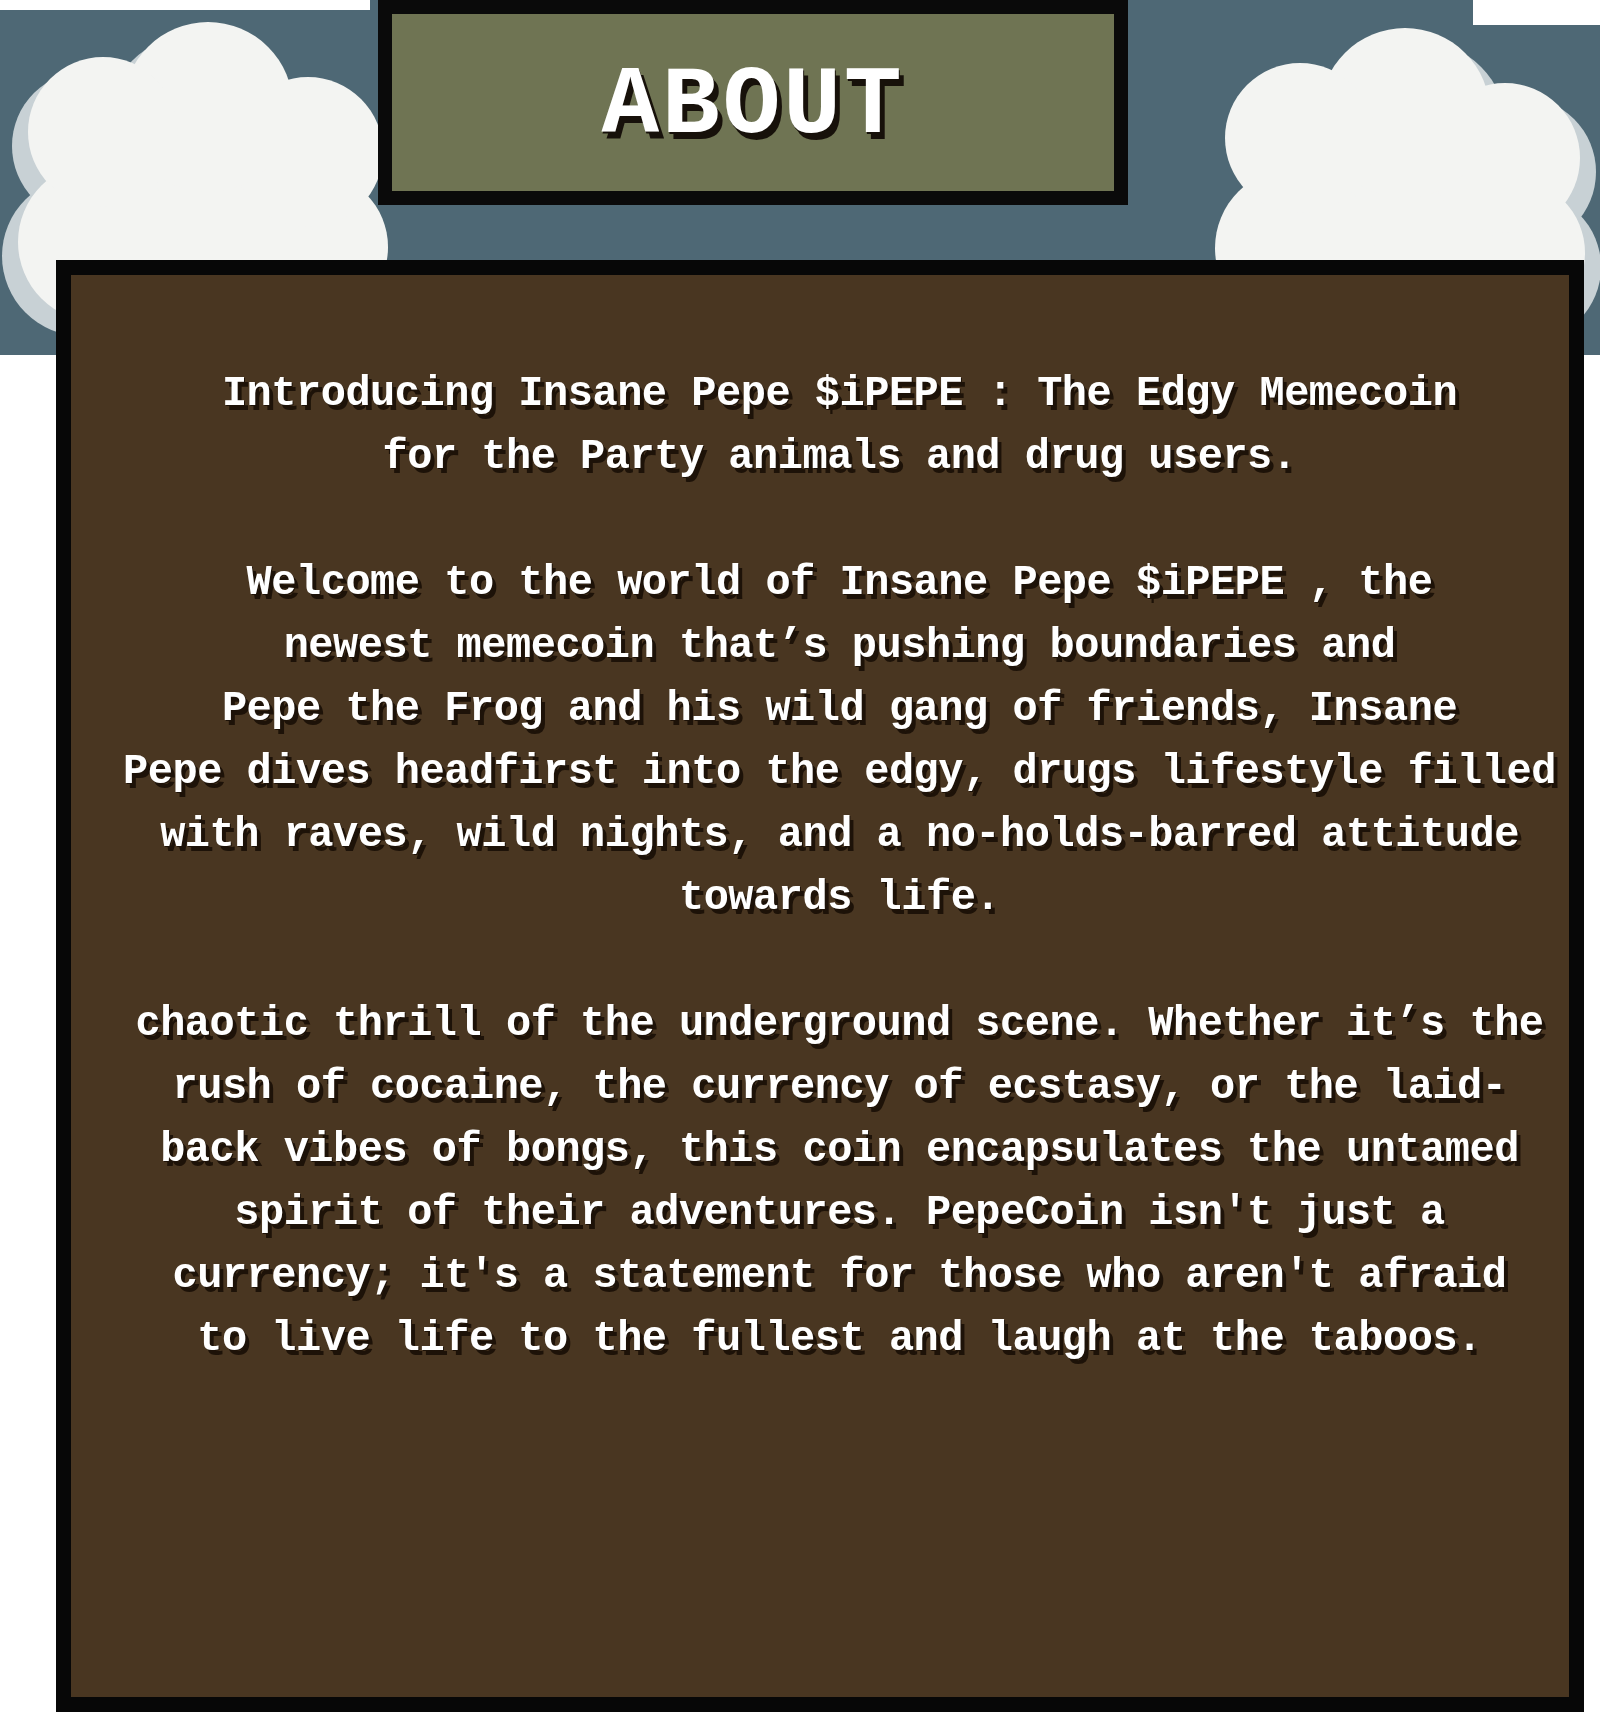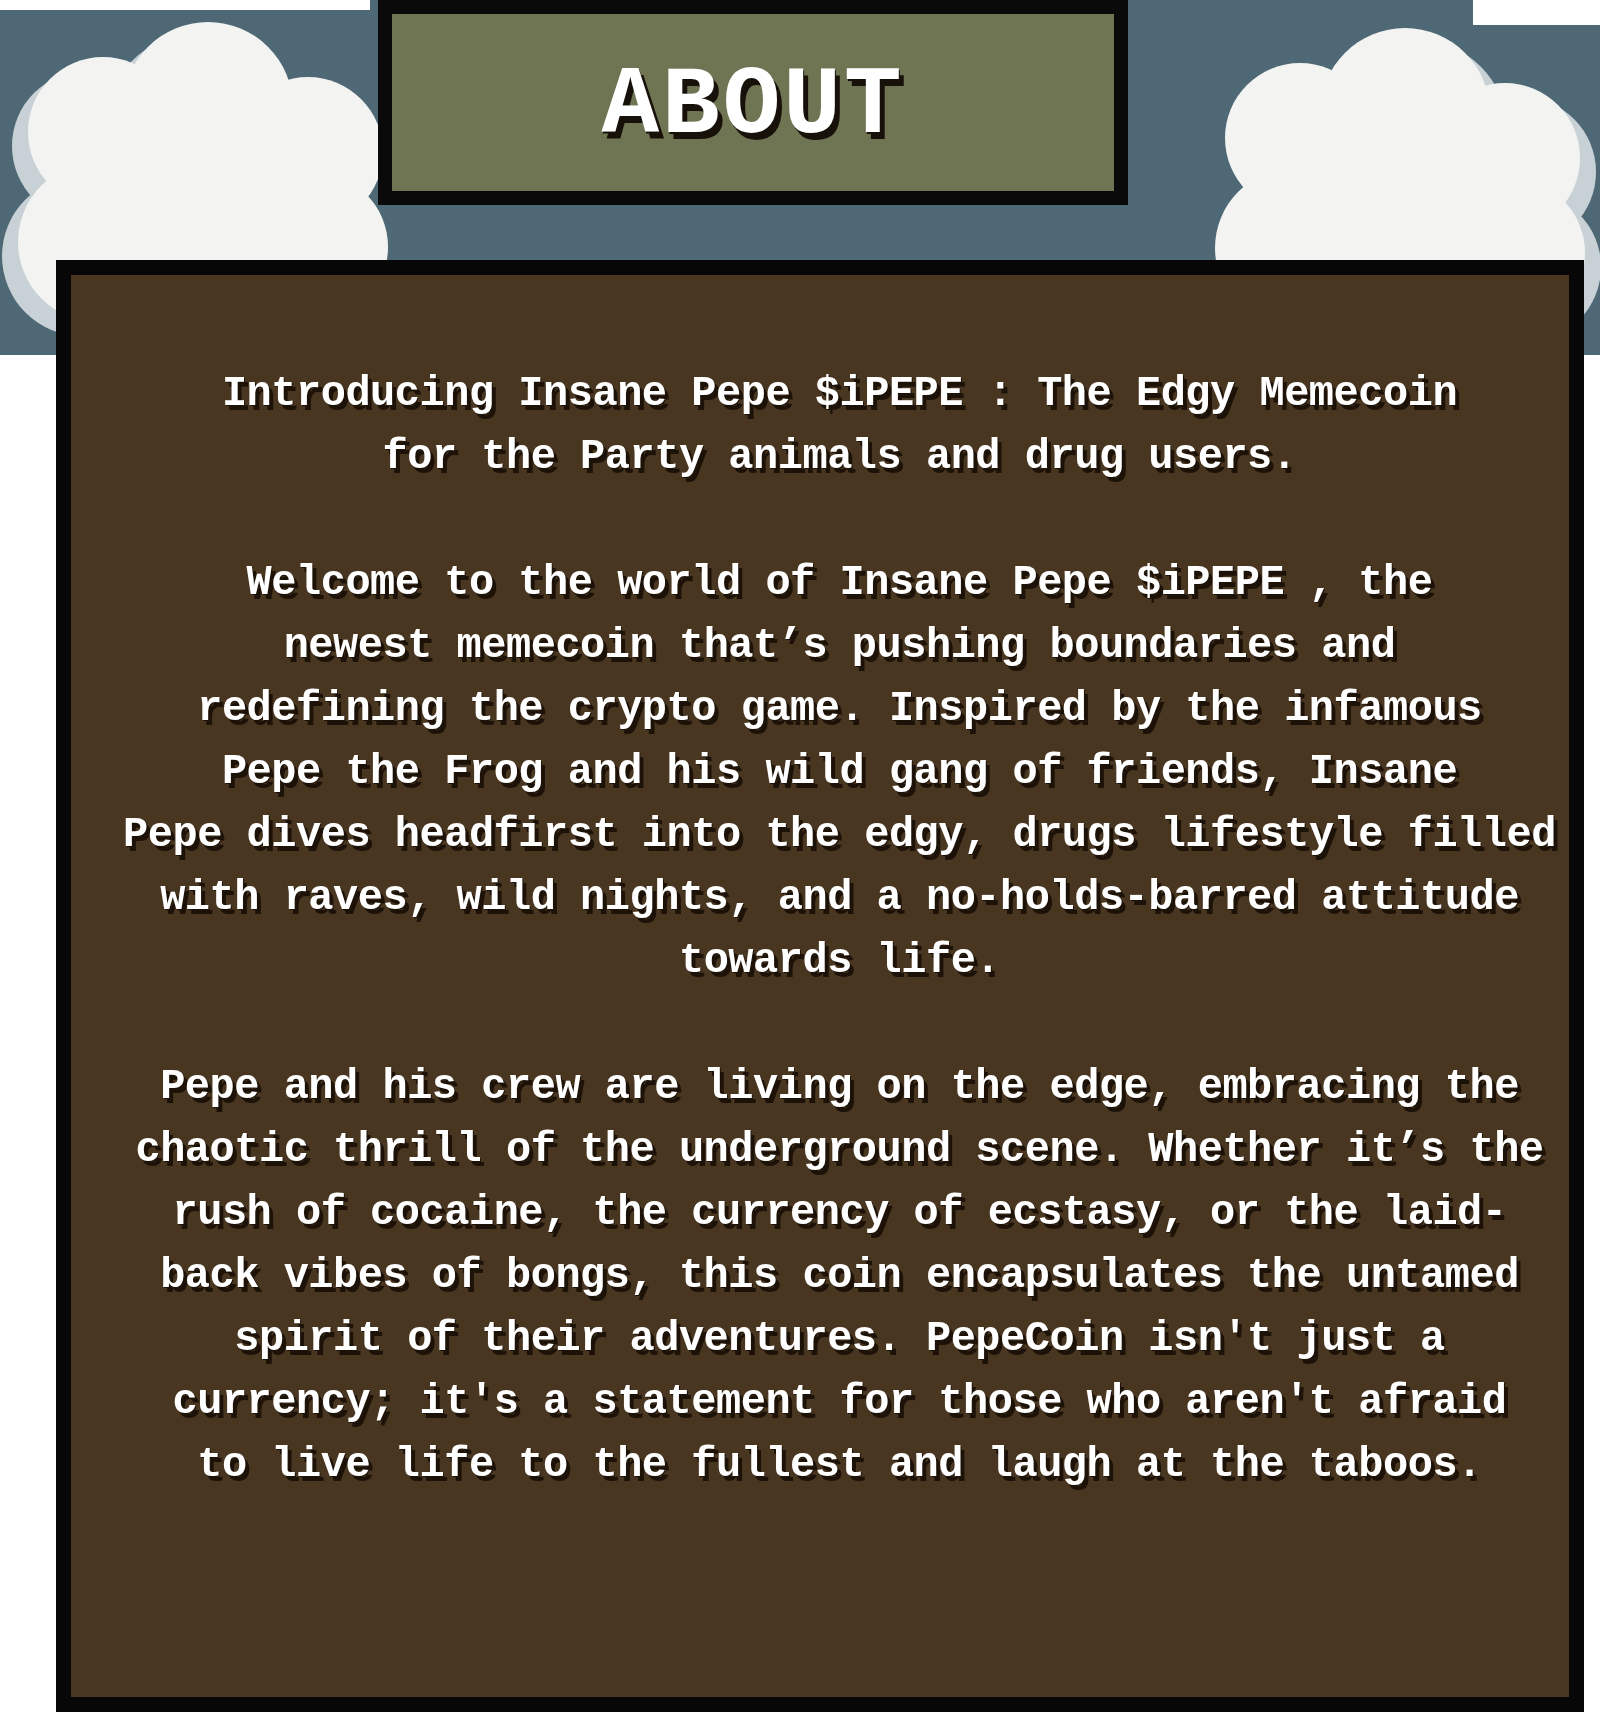--- a/index.html
+++ b/index.html
@@ -93,7 +93,6 @@
       <div class="para">
         <div class="line">Welcome to the world of Insane Pepe $iPEPE , the</div>
         <div class="line">newest memecoin that’s pushing boundaries and</div>
-        <div class="line">redefining the crypto game. Inspired by the infamous</div>
         <div class="line">Pepe the Frog and his wild gang of friends,  Insane</div>
         <div class="line">Pepe dives headfirst into the edgy, drugs lifestyle filled</div>
         <div class="line">with raves, wild nights, and a no-holds-barred attitude</div>

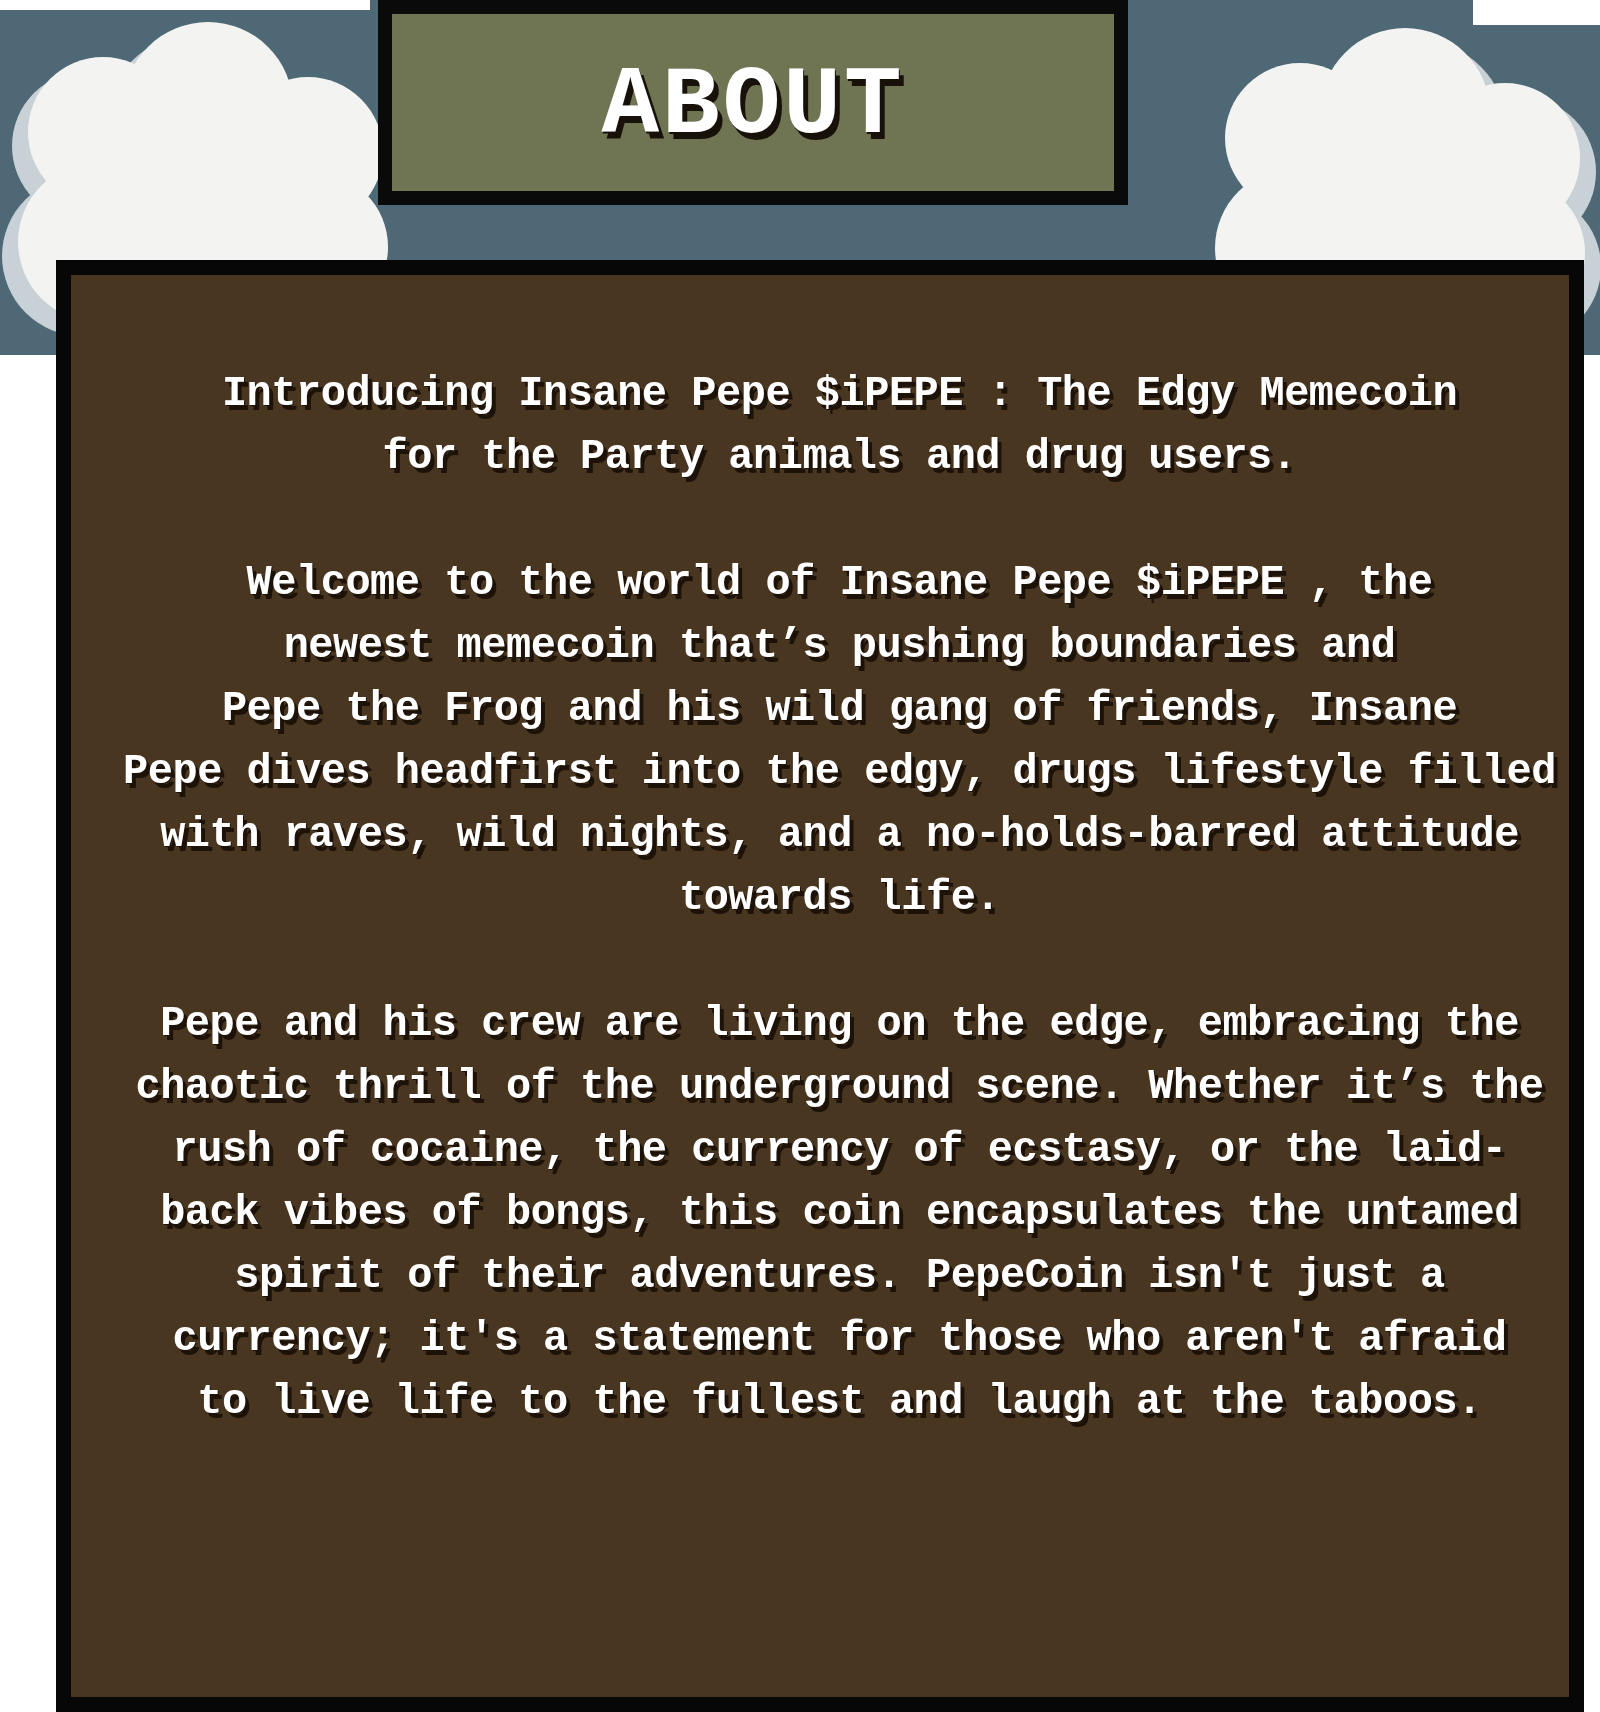--- a/index.html
+++ b/index.html
@@ -100,7 +100,6 @@
       </div>
 
       <div class="para">
-        <div class="line">Pepe and his crew are living on the edge, embracing the</div>
         <div class="line">chaotic thrill of the underground scene. Whether it’s the</div>
         <div class="line">rush of cocaine, the currency of ecstasy, or the laid-</div>
         <div class="line">back vibes of bongs, this coin encapsulates the untamed</div>

